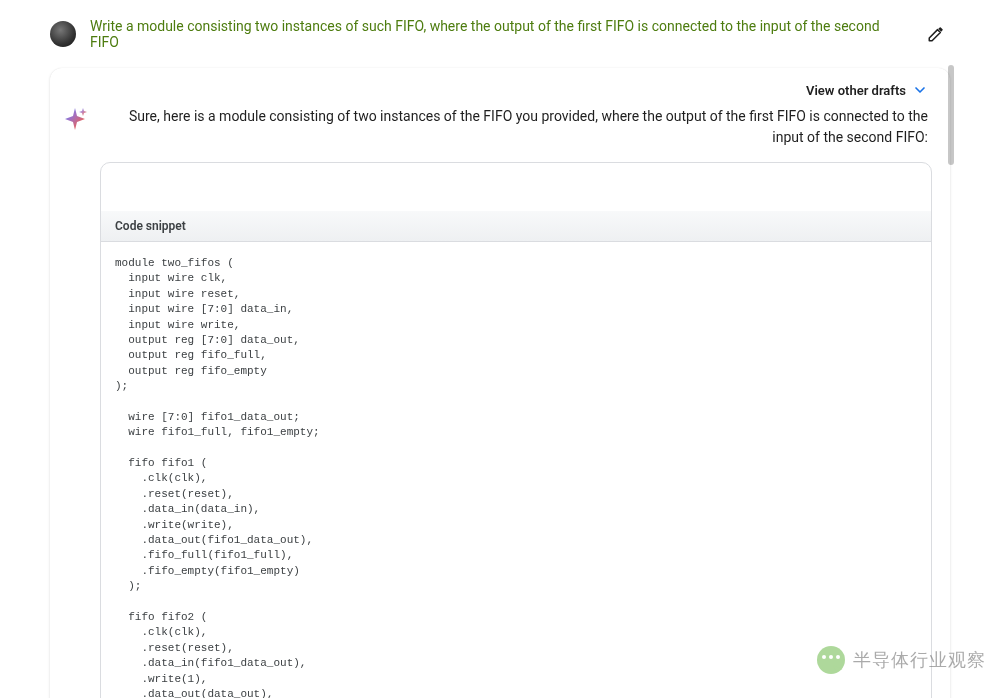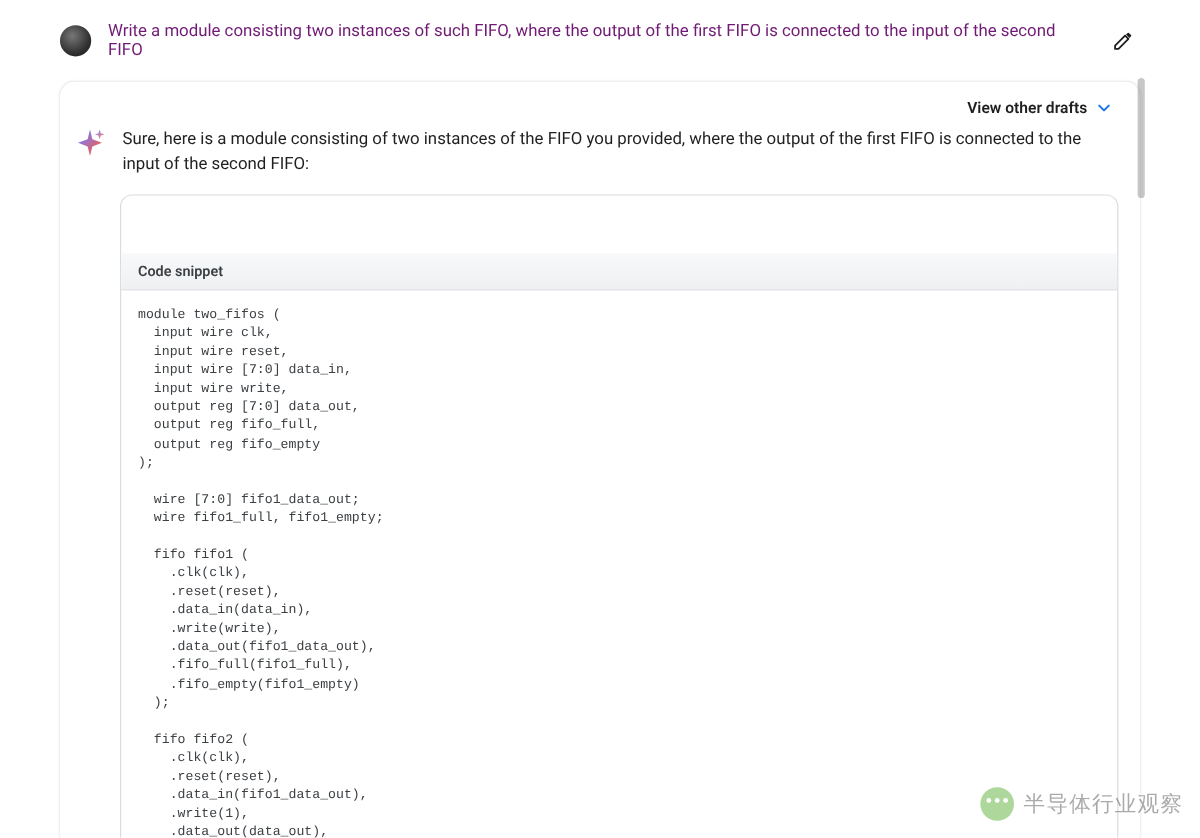--- a/index.html
+++ b/index.html
@@ -29,7 +29,7 @@
   .user-text {
     flex: 1;
     font-size: 14px;
-    color: #701a75;
+    color: #4d7c0f;
   }
   .edit-btn {
     width: 28px; height: 28px;

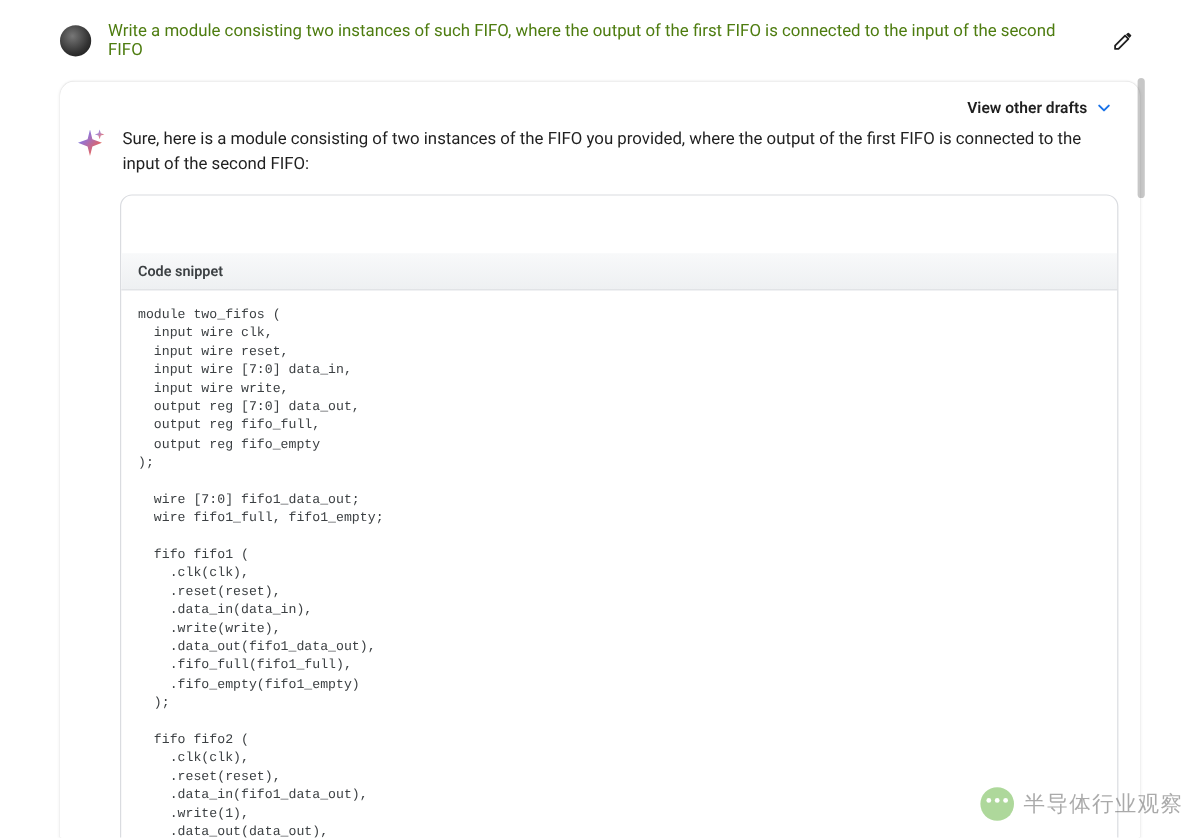--- a/index.html
+++ b/index.html
@@ -61,6 +61,7 @@
     display: flex;
     gap: 14px;
     padding: 0 22px 0 12px;
+    text-align: right;
   }
   .spark-icon {
     width: 26px; height: 26px; flex: 0 0 auto;

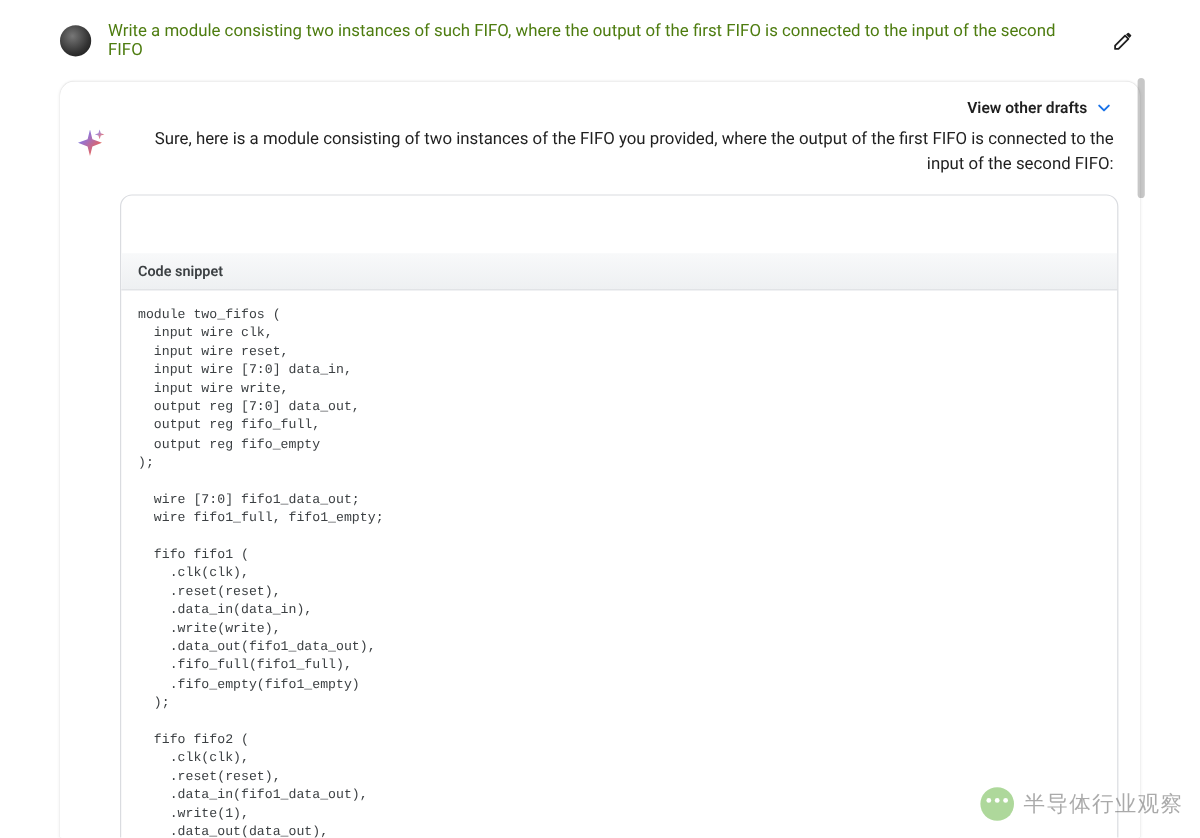--- a/index.html
+++ b/index.html
@@ -101,7 +101,7 @@
   .watermark {
     position: absolute;
     right: 14px;
-    bottom: 14px;
+    bottom: 24px;
     display: flex;
     align-items: center;
     gap: 8px;

